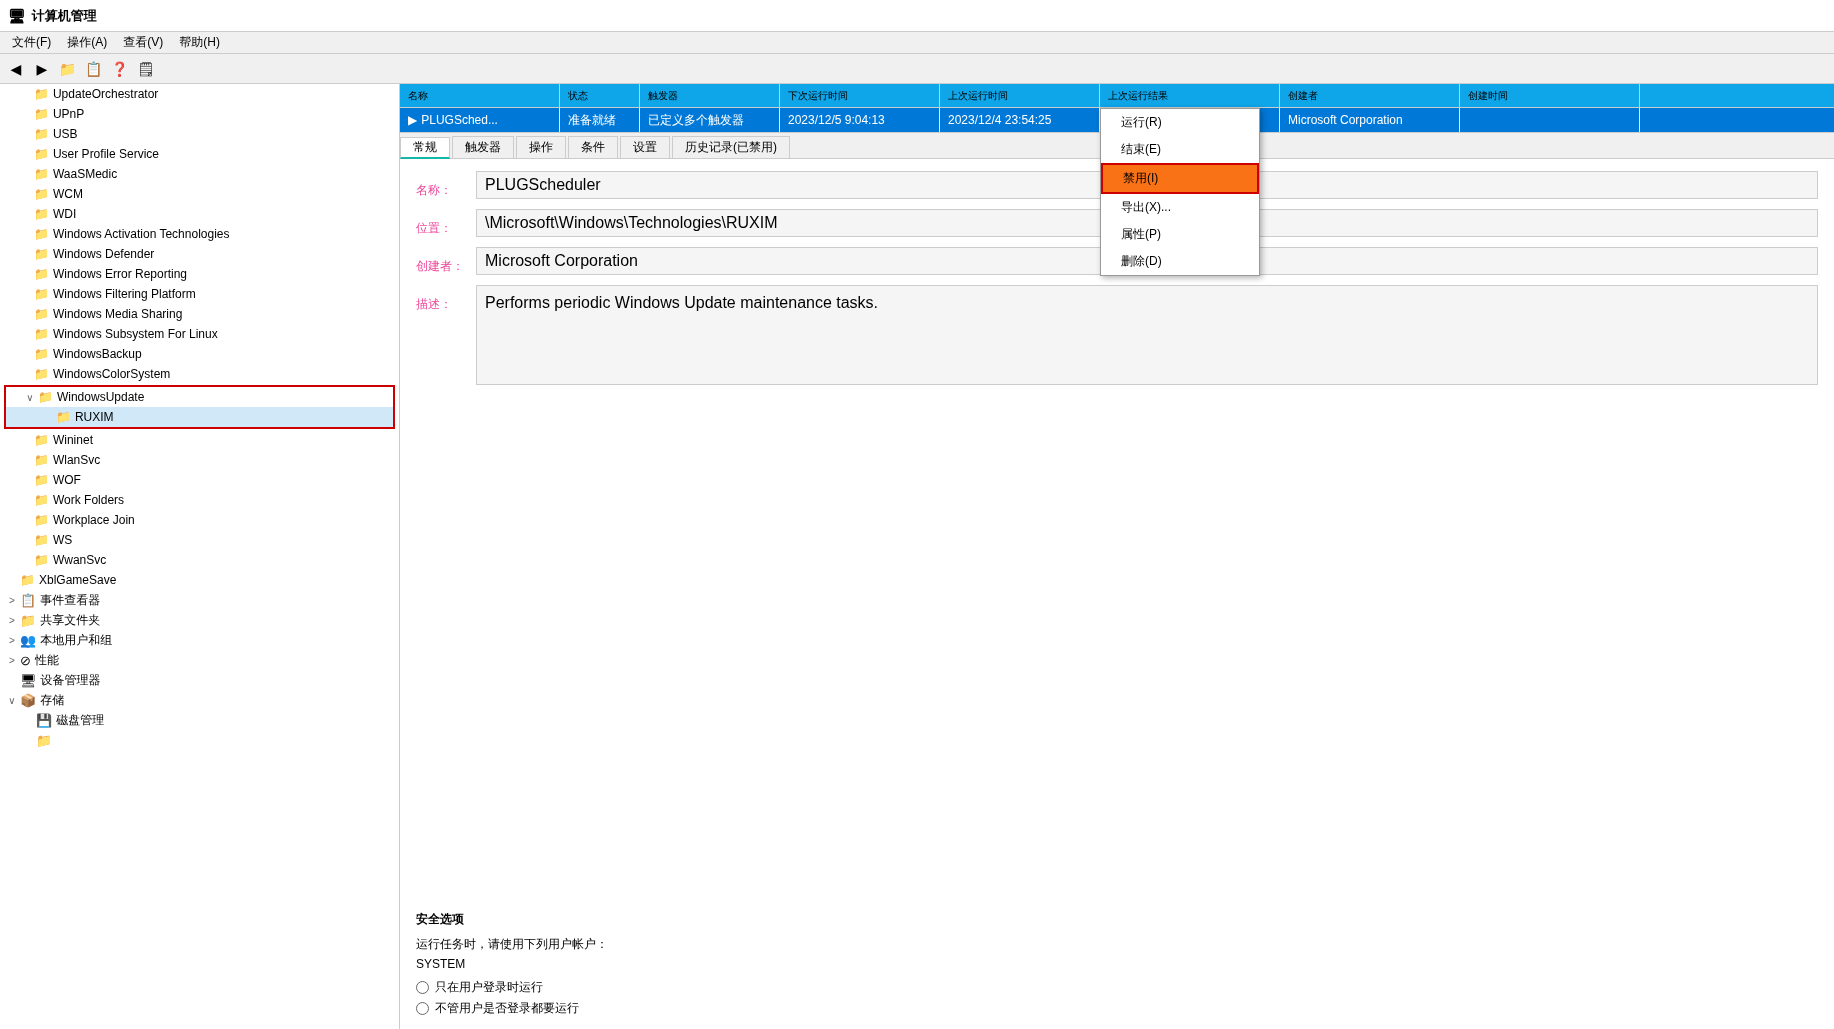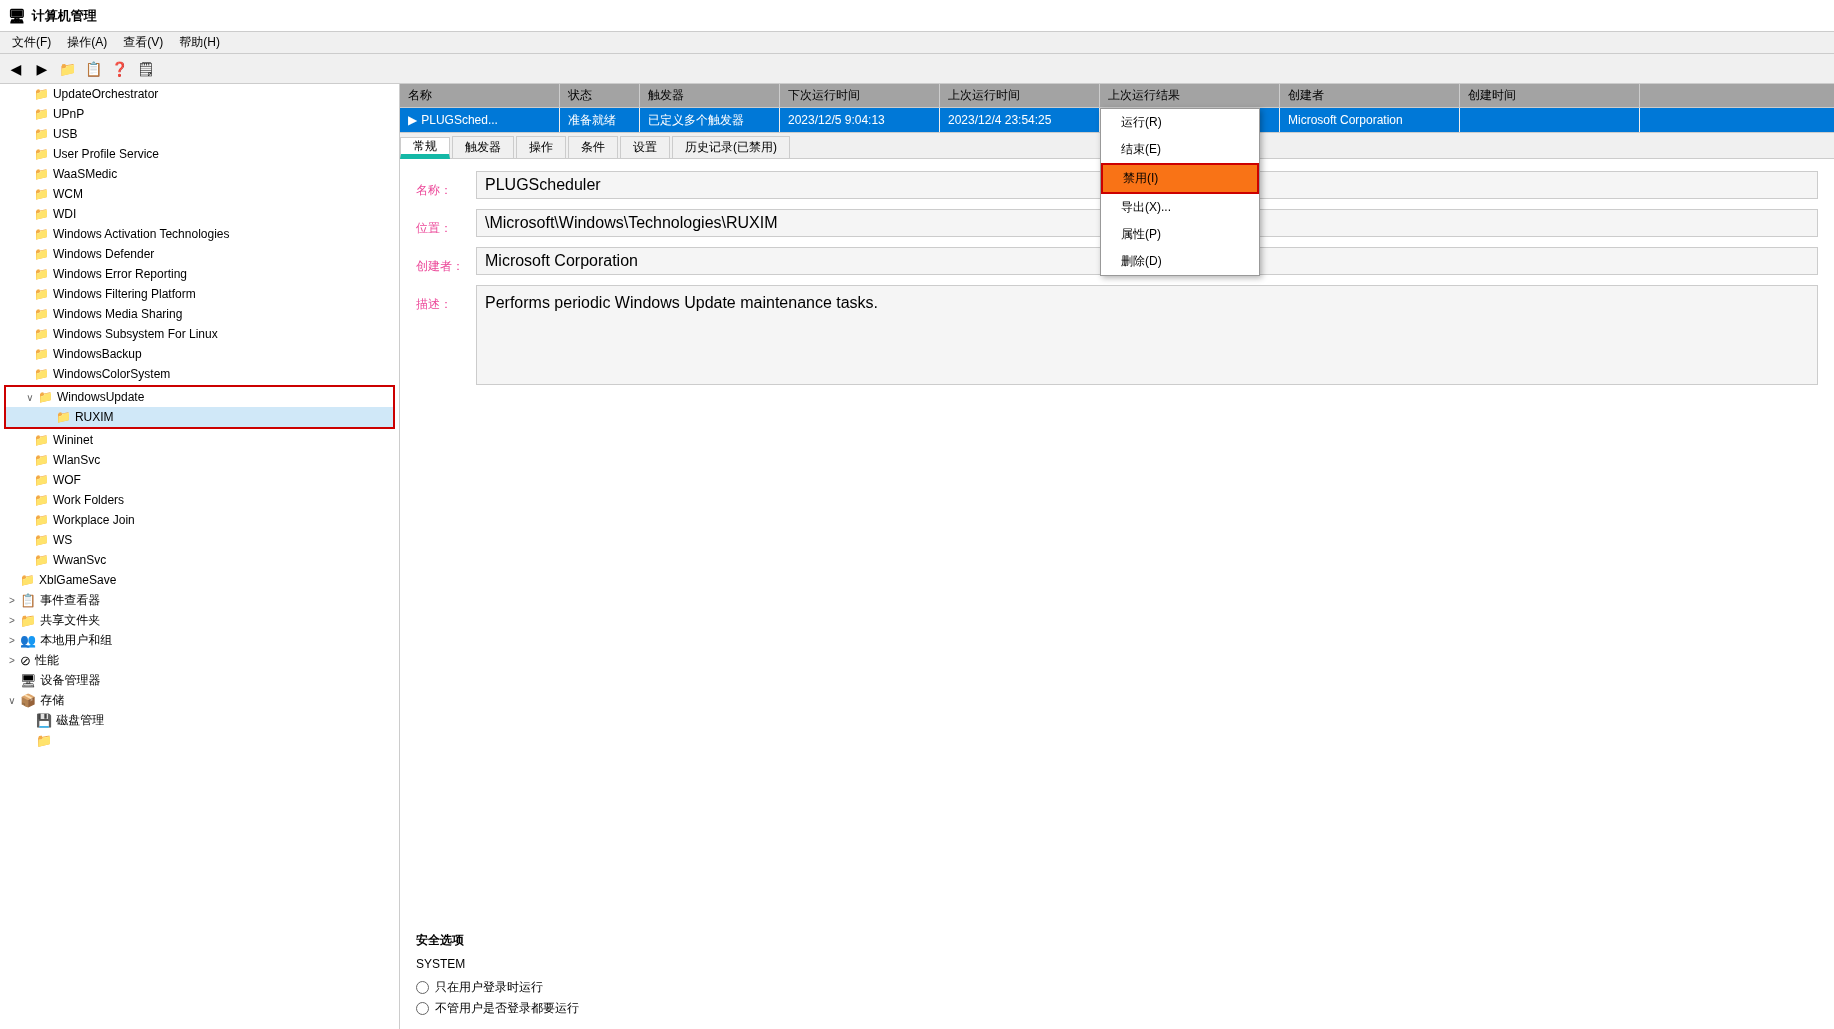--- a/index.html
+++ b/index.html
@@ -112,9 +112,9 @@
     
     .table-header {
       display: flex;
-      background: #a3a3a3;
+      background: #0ea5e9;
       border-bottom: 1px solid #ccc;
-      font-size: 12px;
+      font-size: 10px;
       height: 24px;
       align-items: center;
     }

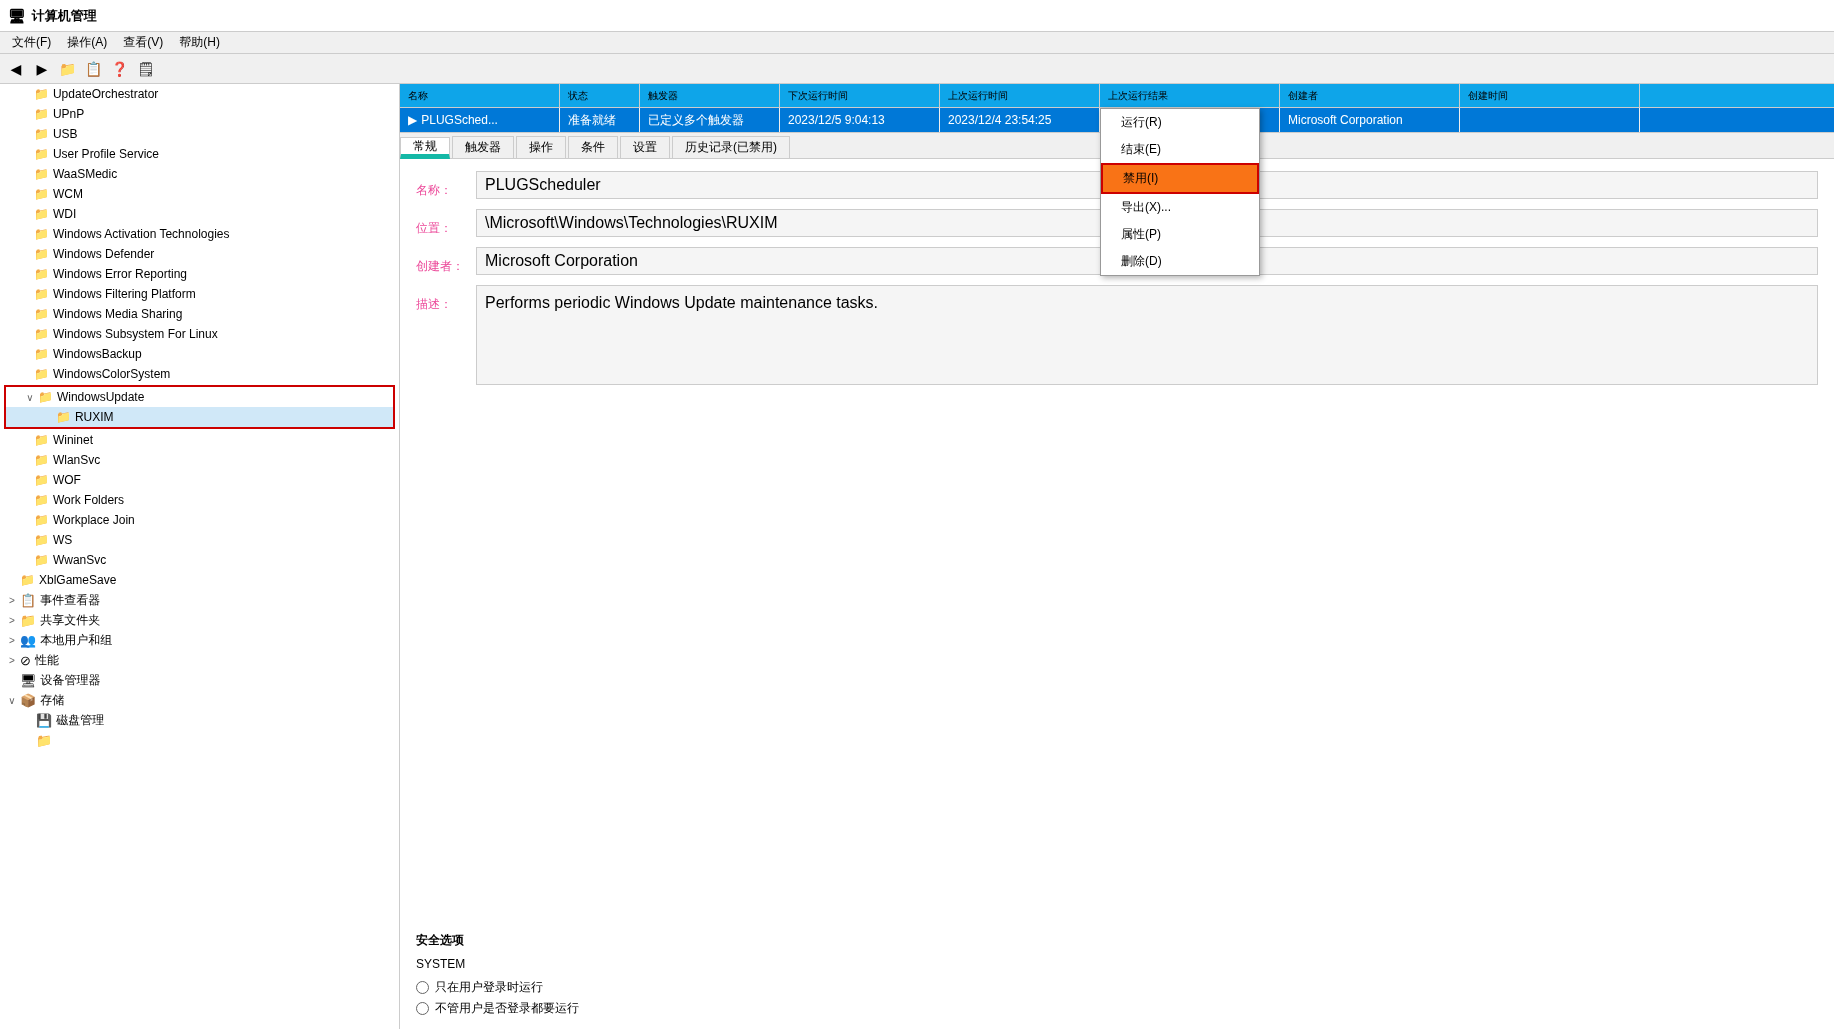--- a/index.html
+++ b/index.html
@@ -201,7 +201,7 @@
     }
     .tab.active {
       background: #fff;
-      border-bottom: 5px solid #14b8a6;
+      border-bottom: 2px solid #14b8a6;
       margin-bottom: -1px;
       z-index: 1;
     }

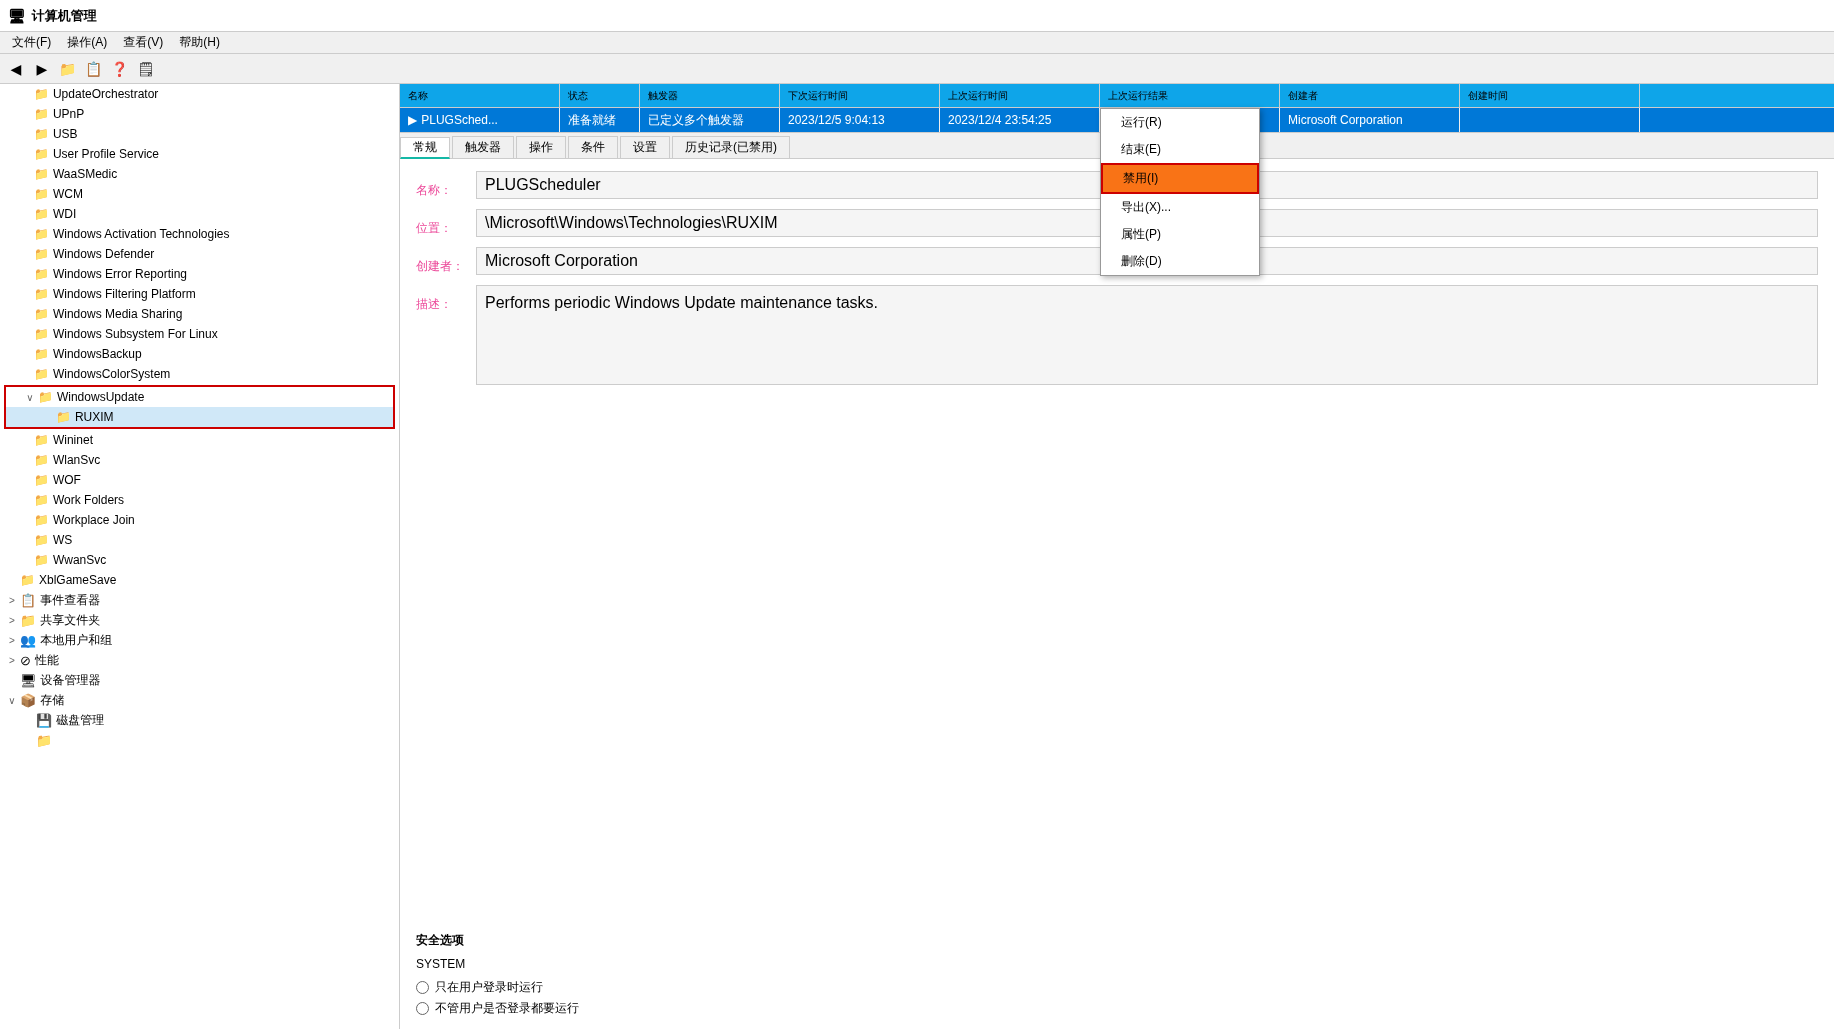--- a/index.html
+++ b/index.html
@@ -599,6 +599,9 @@
 
       <div class="security-section">
         <div class="security-title">安全选项</div>
+        <div class="security-row">
+          <span>运行任务时，请使用下列用户帐户：</span>
+        </div>
         <div class="security-row" style="margin-bottom:8px;">
           <span>SYSTEM</span>
         </div>

